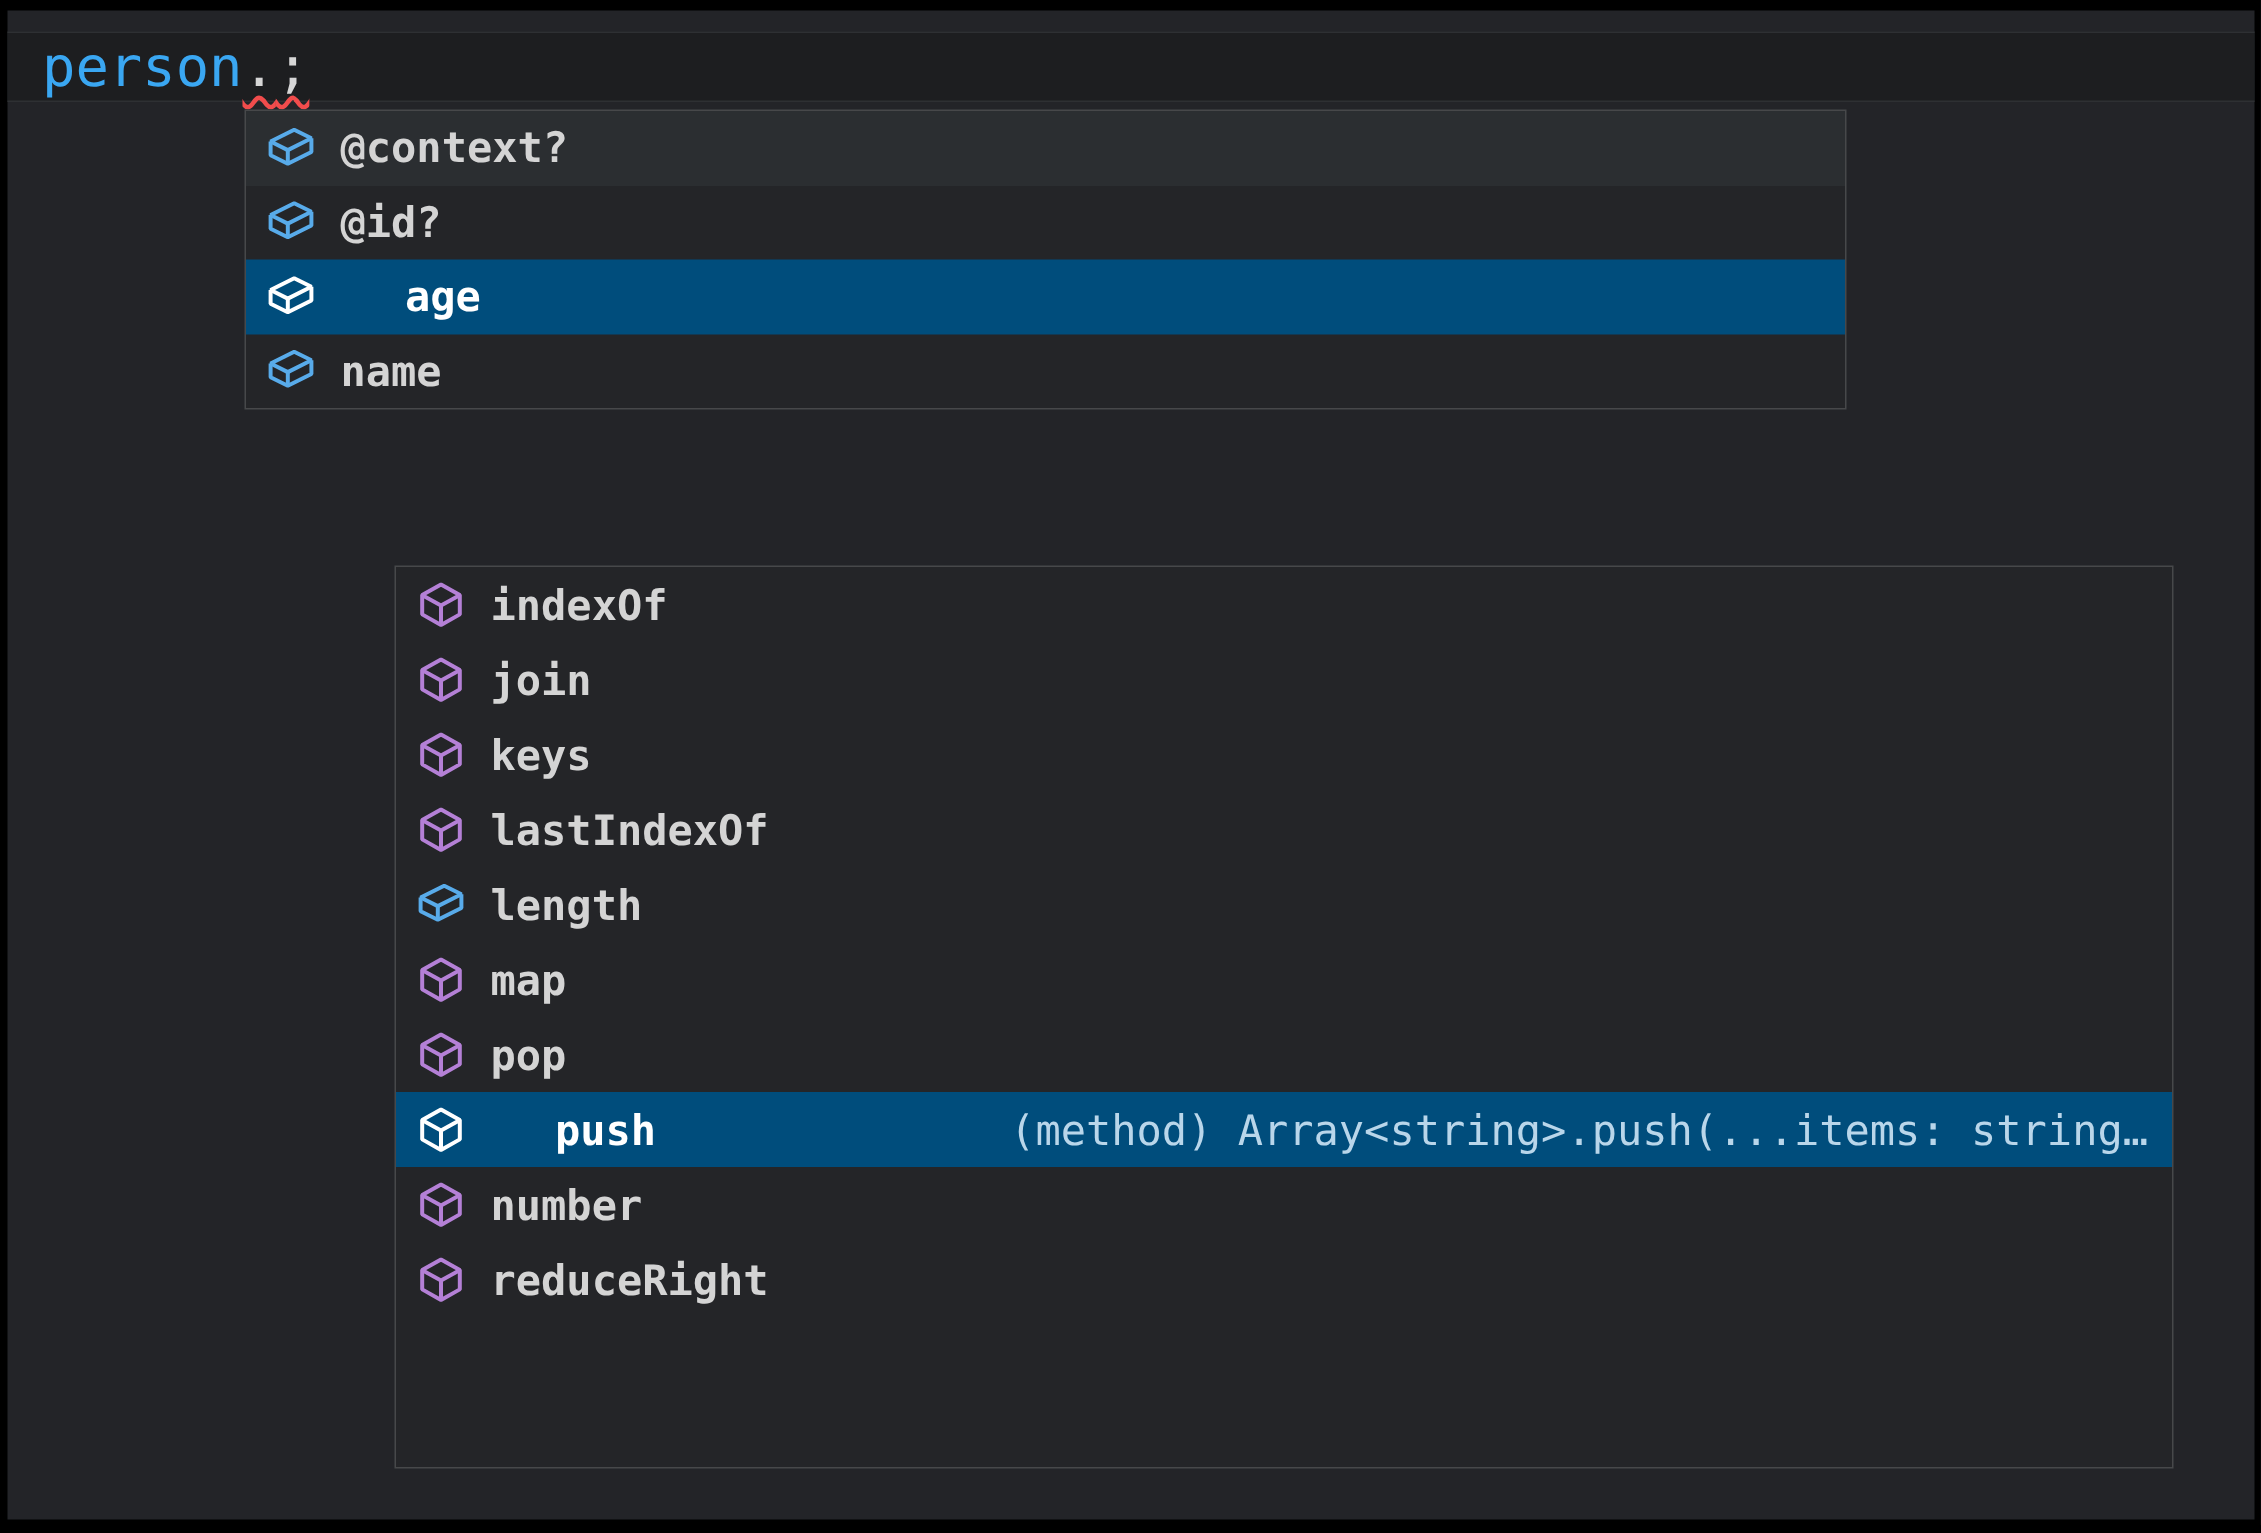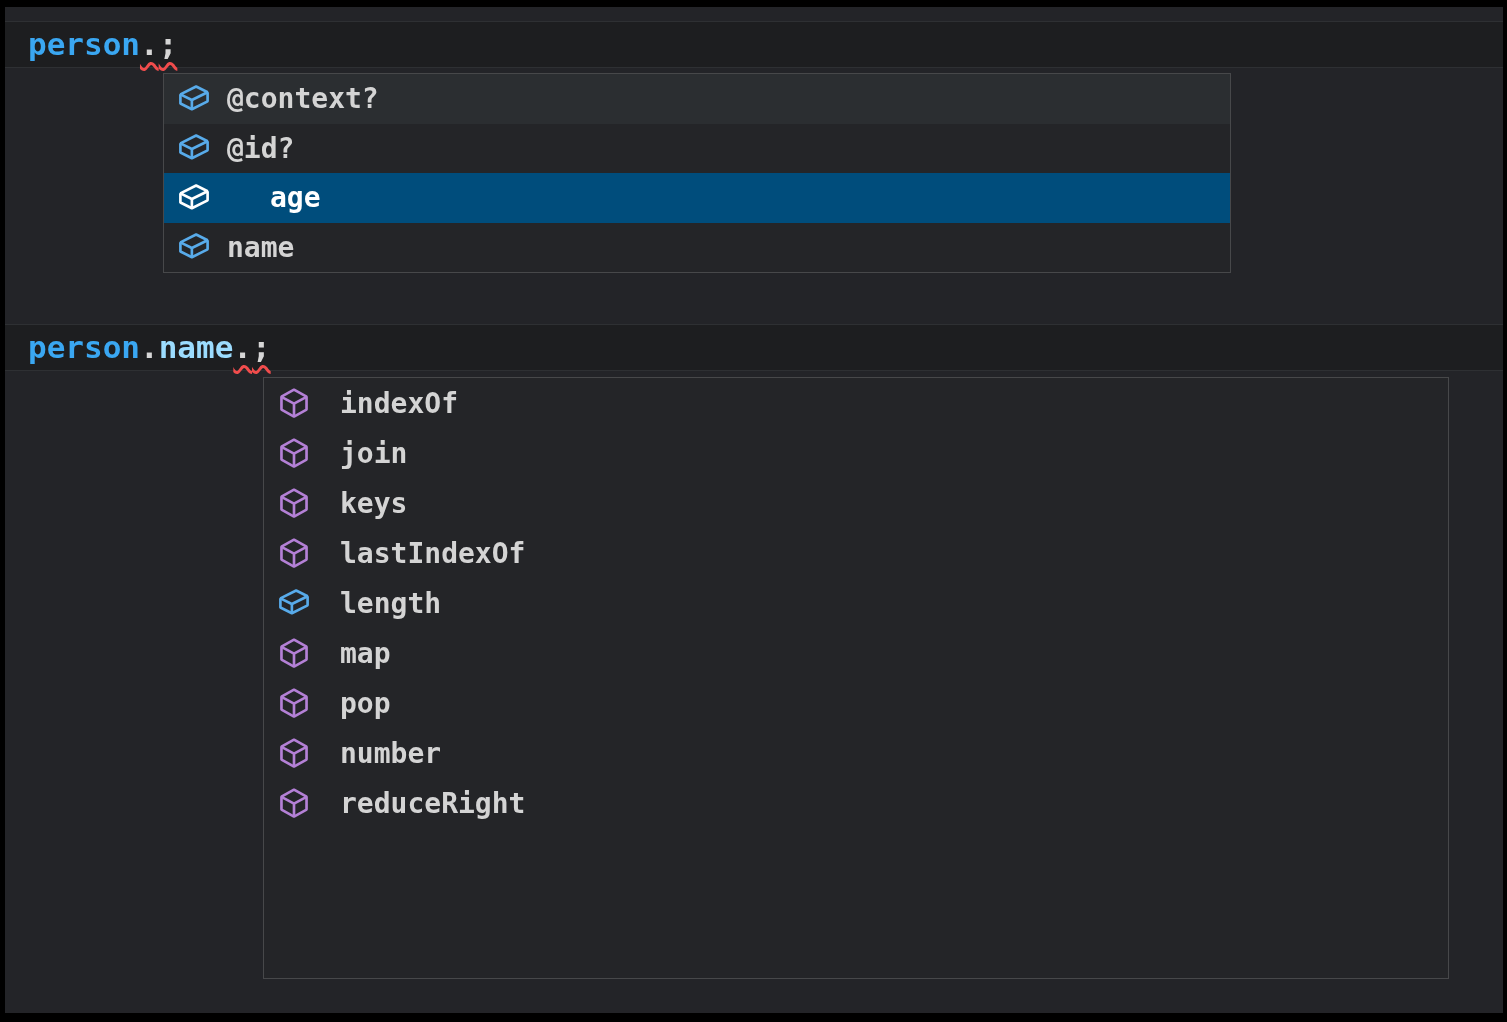--- a/index.html
+++ b/index.html
@@ -24,7 +24,7 @@
   .band2{top:324px;}
   .code{
     position:absolute;left:23px;top:0;height:45px;line-height:45px;
-    font-size:31px;font-weight:700;white-space:pre;
+    font-size:37px;font-weight:400;white-space:pre;
   }
   .tok-variable{color:var(--variable-color,#3aa7f2);}
   .tok-property{color:var(--property-color,#9cdcfe);}

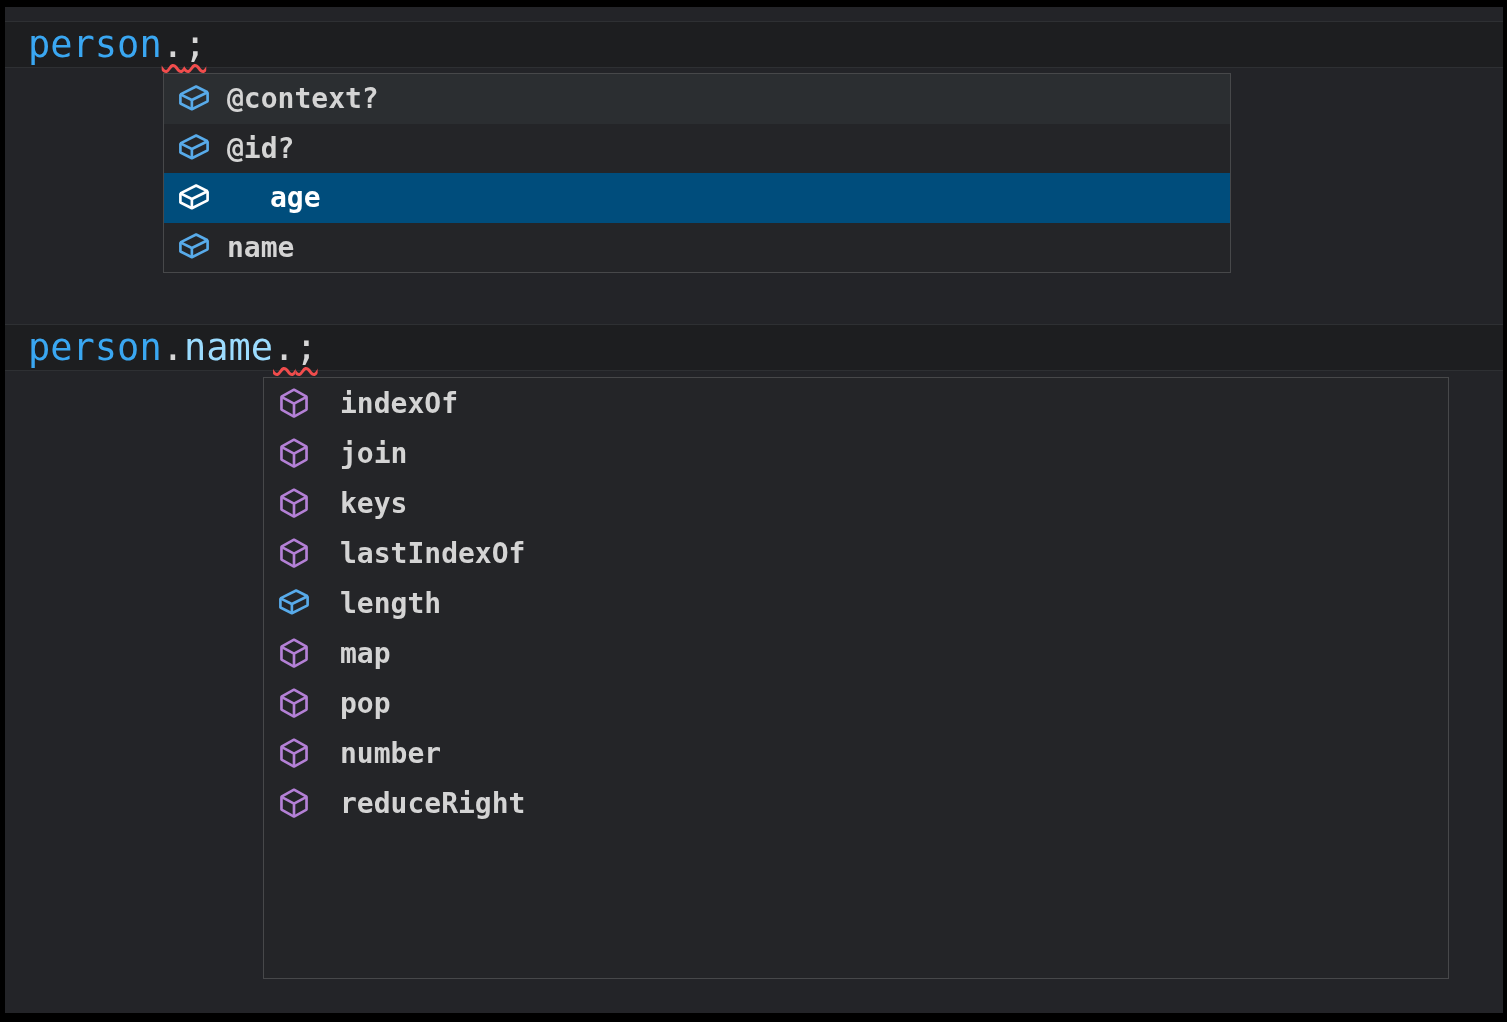--- a/index.html
+++ b/index.html
@@ -124,9 +124,6 @@
       </div>
     </div>
 
-  <div class="code-band band2">
-    <div class="code"><span class="tok-variable">person</span><span class="tok-punctuation">.</span><span class="tok-property">name</span><span class="tok-punctuation tok-error">.</span><span class="tok-punctuation tok-error">;</span></div>
-  </div>
 
   <div class="suggest suggest2">
       <div class="row">

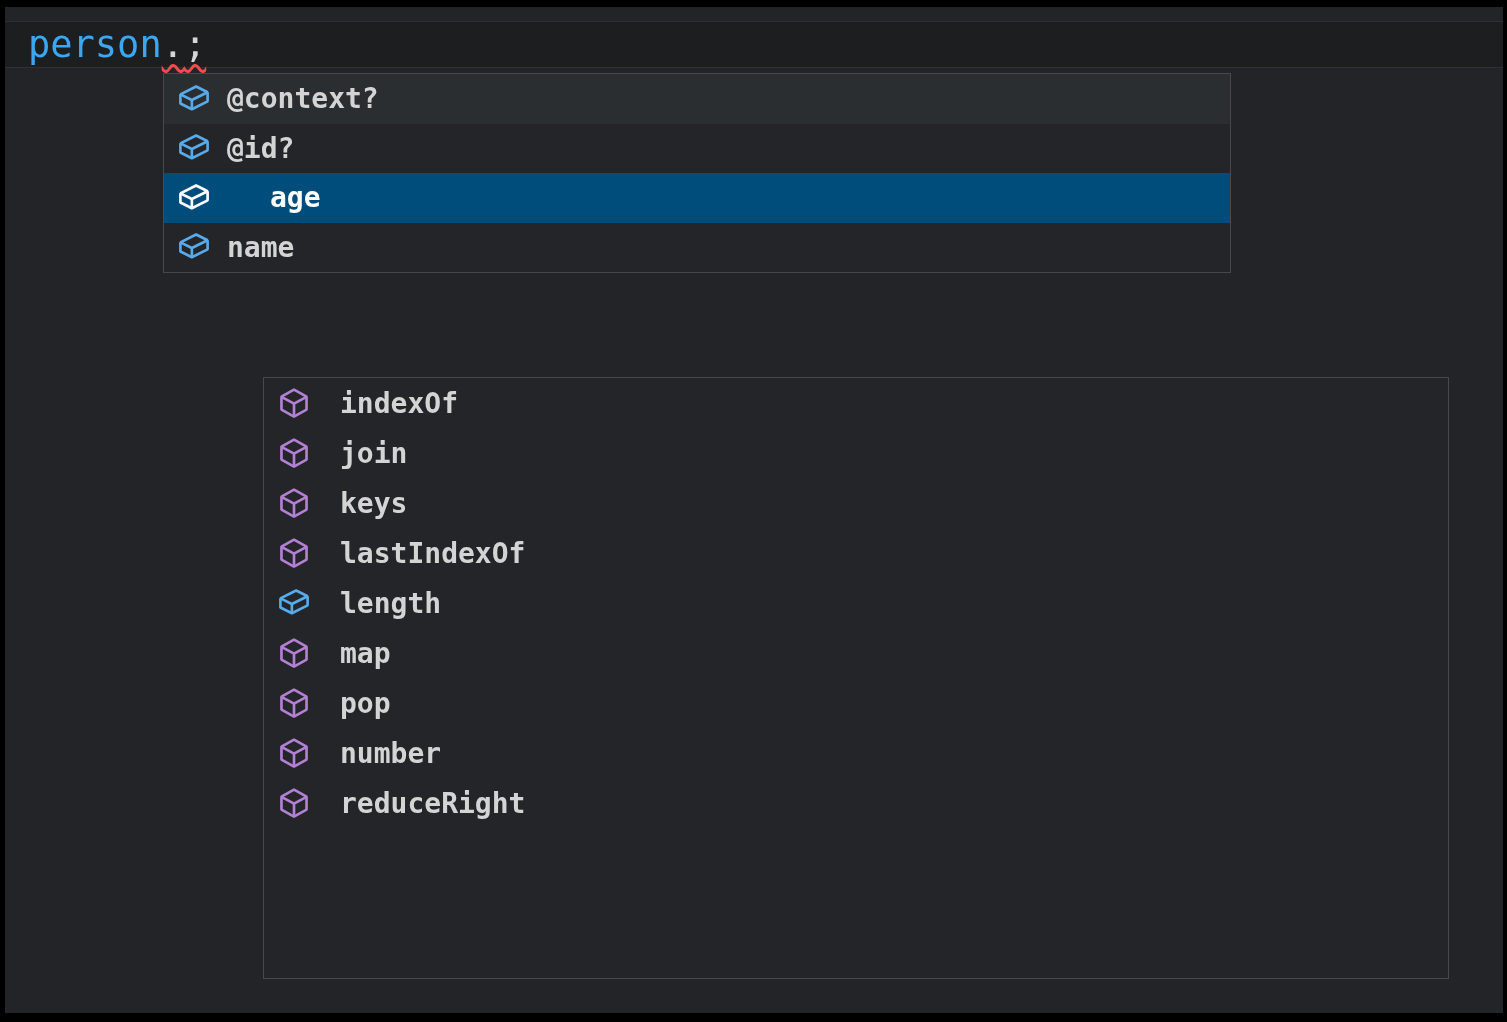--- a/index.html
+++ b/index.html
@@ -48,7 +48,7 @@
     padding:0 16px 0 13px;box-sizing:border-box;
     cursor:pointer;
   }
-  .suggest2 .row{height:50px;gap:13px;}
+  .suggest2 .row{height:50px;}
   .row.hovered{background:var(--row-hover-bg,#2b2e31);}
   .row.selected{background:var(--selection-bg,#004d7c);}
   .sym-icon{

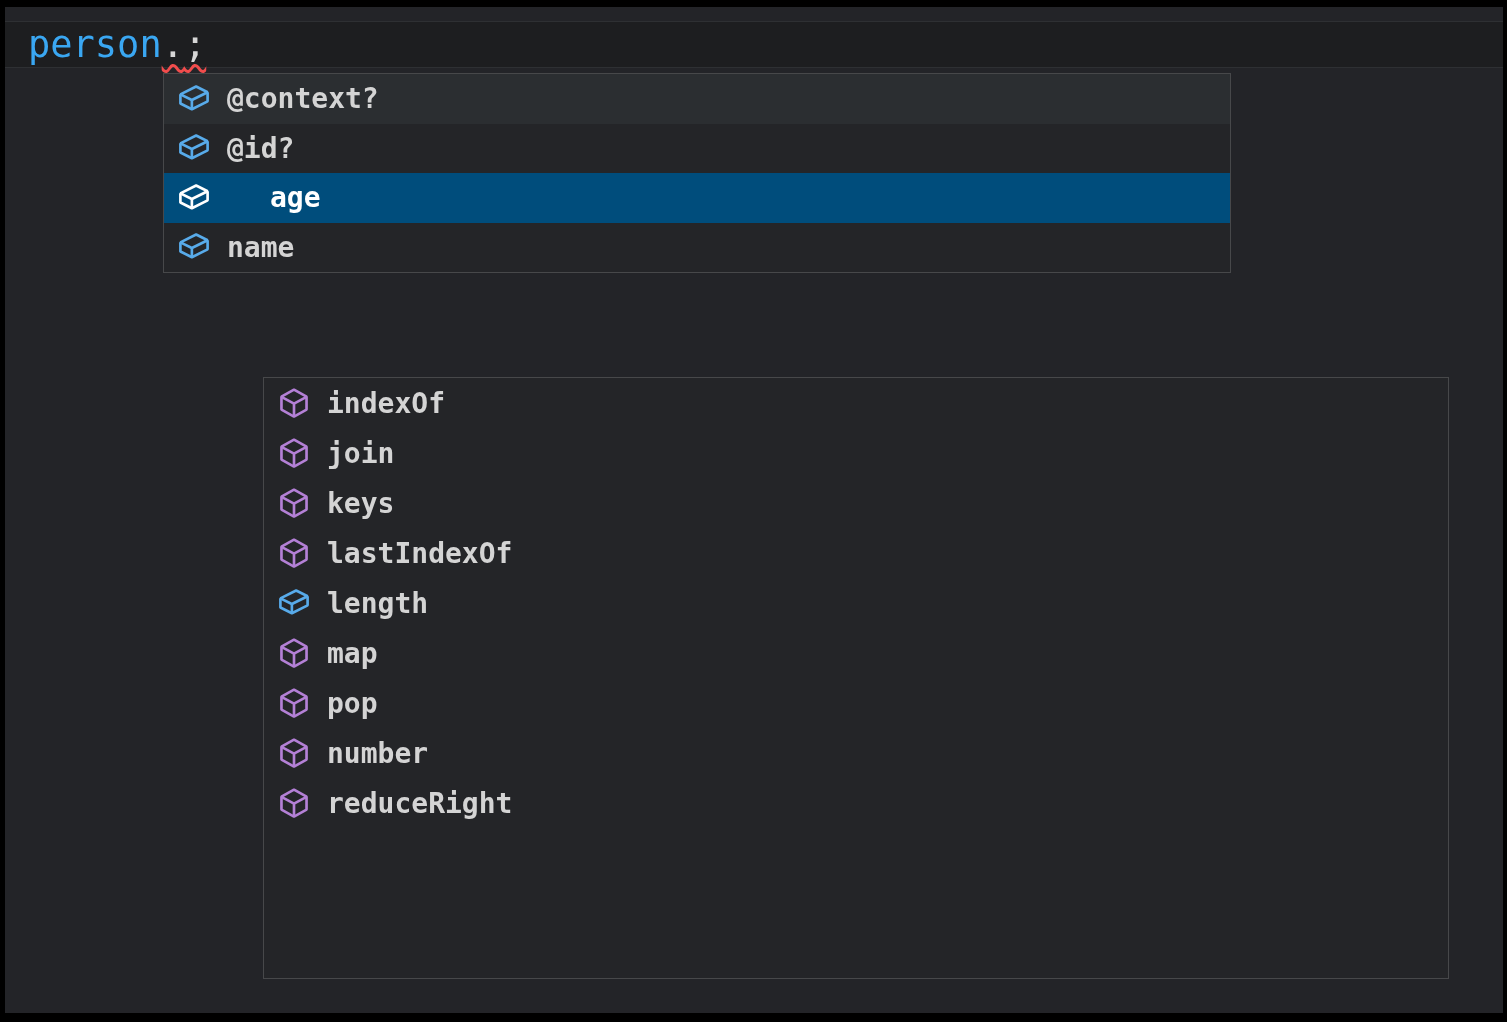--- a/index.html
+++ b/index.html
@@ -190,6 +190,16 @@
         </span>
         <span class="label">pop</span>
       </div>
+      <div class="row selected">
+        <span class="sym-icon method">
+          <svg viewBox="0 0 16 16" fill="none" stroke="currentColor" stroke-width="1.25" stroke-linejoin="bevel">
+            <path d="M8 1.7 13.9 5v6.1L8 14.4 2.1 11.1V5Z"></path>
+            <path d="M2.3 5.2 8 8.3l5.7-3.1M8 8.3v5.9"></path>
+          </svg>
+        </span>
+        <span class="label">push</span>
+        <span class="detail">(method) Array&lt;string&gt;.push(...items: string…</span>
+      </div>
       <div class="row">
         <span class="sym-icon method">
           <svg viewBox="0 0 16 16" fill="none" stroke="currentColor" stroke-width="1.25" stroke-linejoin="bevel">

